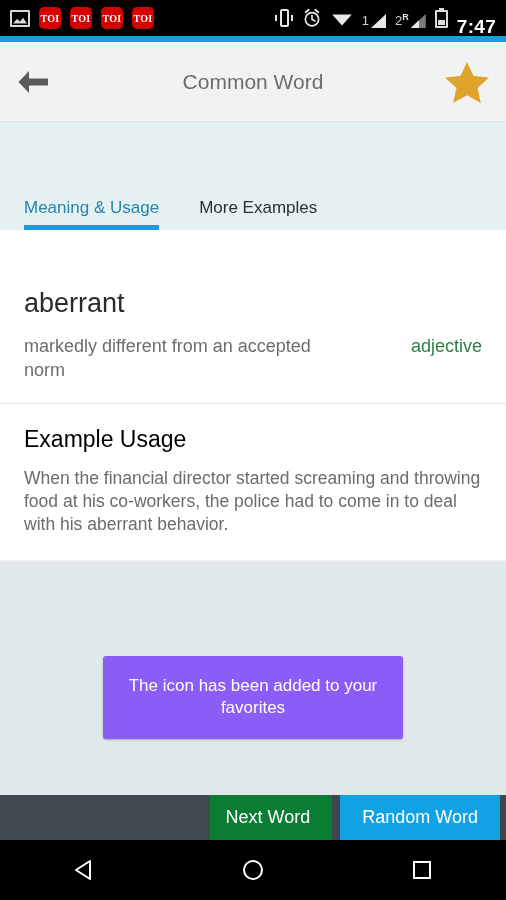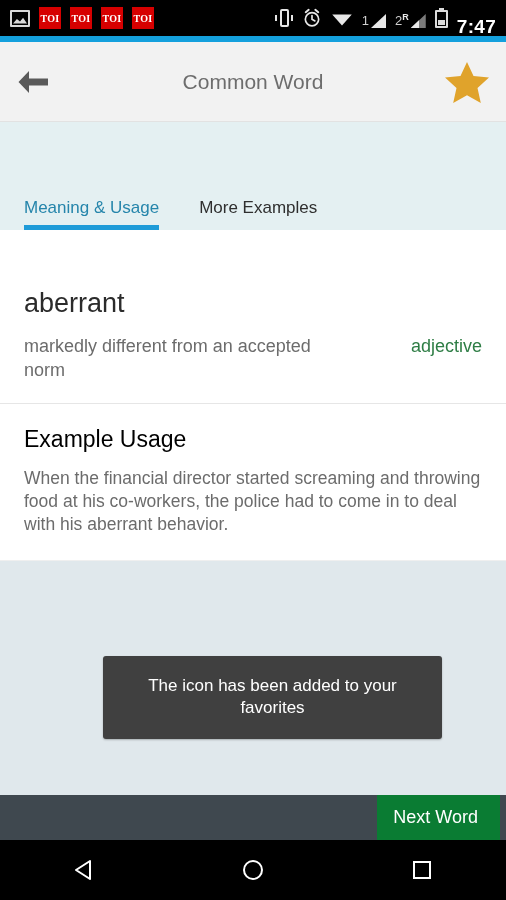--- a/index.html
+++ b/index.html
@@ -27,7 +27,7 @@
     clip-path:polygon(0% 100%, 28% 34%, 50% 70%, 72% 18%, 100% 100%);
   }
   .toi {
-    width:22px; height:22px; background:#d60000; border-radius:0;
+    width:22px; height:22px; background:#d60000; border-radius:5px;
     color:#fff; font-family:"Liberation Serif", serif; font-weight:bold;
     font-size:10px; display:flex; align-items:center; justify-content:center;
     letter-spacing:.2px;

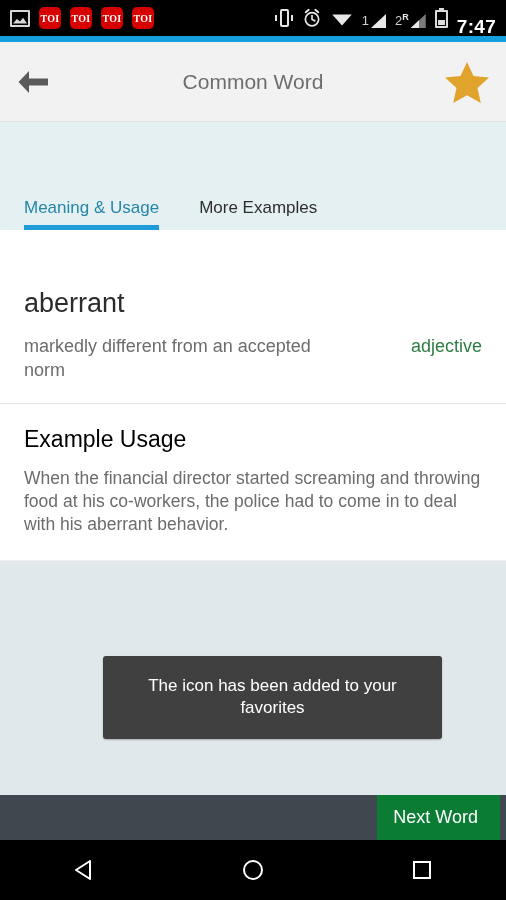--- a/index.html
+++ b/index.html
@@ -118,8 +118,8 @@
     background:#e0e8ec; border-top:1px solid #efefef;
   }
   .toast {
-    position:absolute; left:103px; top:95px; width:339px;
-    background:#404040; border-radius:3px;
+    position:absolute; left:103px; top:95px; width:300px;
+    background:#8b5cf6; border-radius:3px;
     padding:19px 24px; text-align:center;
     box-shadow:0 1px 2px rgba(0,0,0,.25);
   }

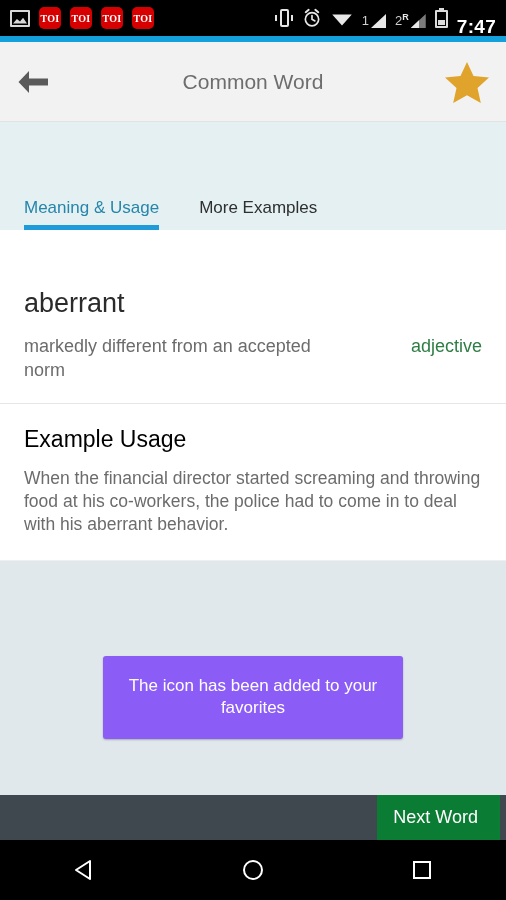--- a/index.html
+++ b/index.html
@@ -241,6 +241,7 @@
 
   <div class="buttonbar">
     <button class="btn btn-next">Next Word</button>
+    <button class="btn btn-random">Random Word</button>
   </div>
 
   <div class="navbar">

